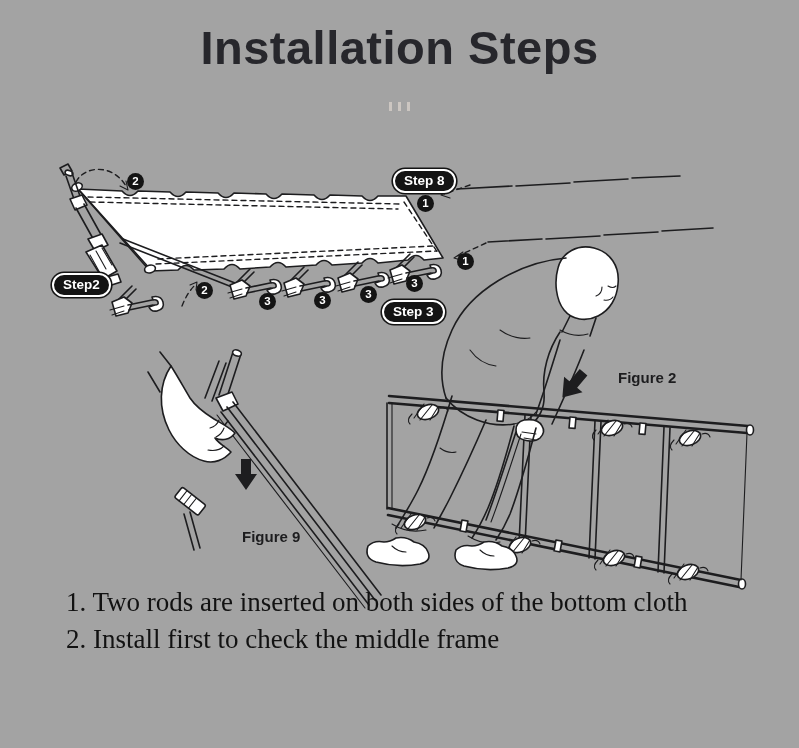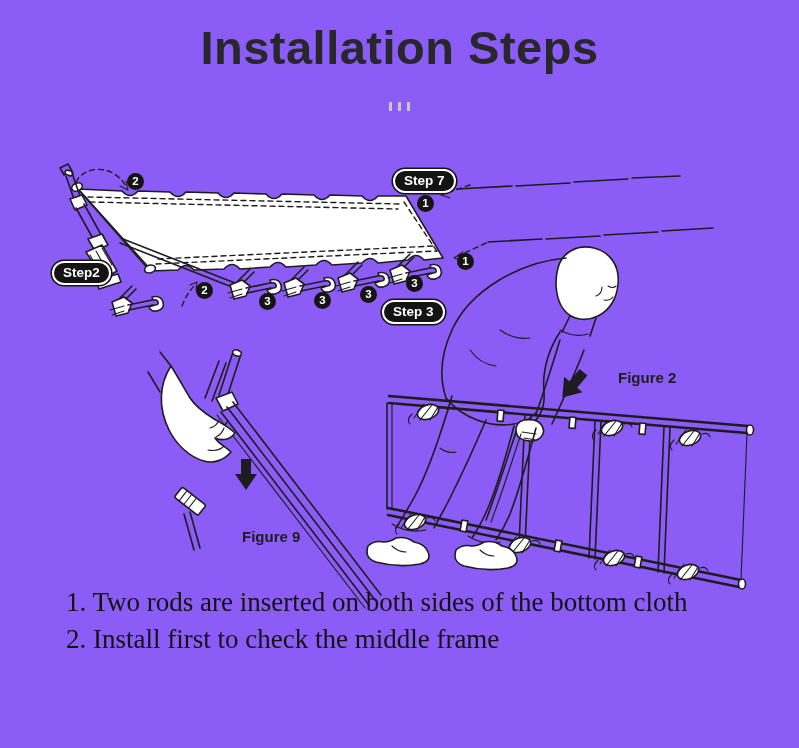--- a/index.html
+++ b/index.html
@@ -3,7 +3,7 @@
 <meta charset="utf-8">
 <style>
   html,body{margin:0;padding:0;background:#ffffff;}
-  .page{position:relative;width:799px;height:748px;background:#8b5cf6;overflow:hidden;
+  .page{position:relative;width:799px;height:748px;background:#a3a3a3;overflow:hidden;
         font-family:"Liberation Sans",sans-serif;}
   .title{position:absolute;top:20px;left:0;width:100%;margin:0;text-align:center;
          font-size:47px;font-weight:700;letter-spacing:.5px;color:var(--title,#27272c);}

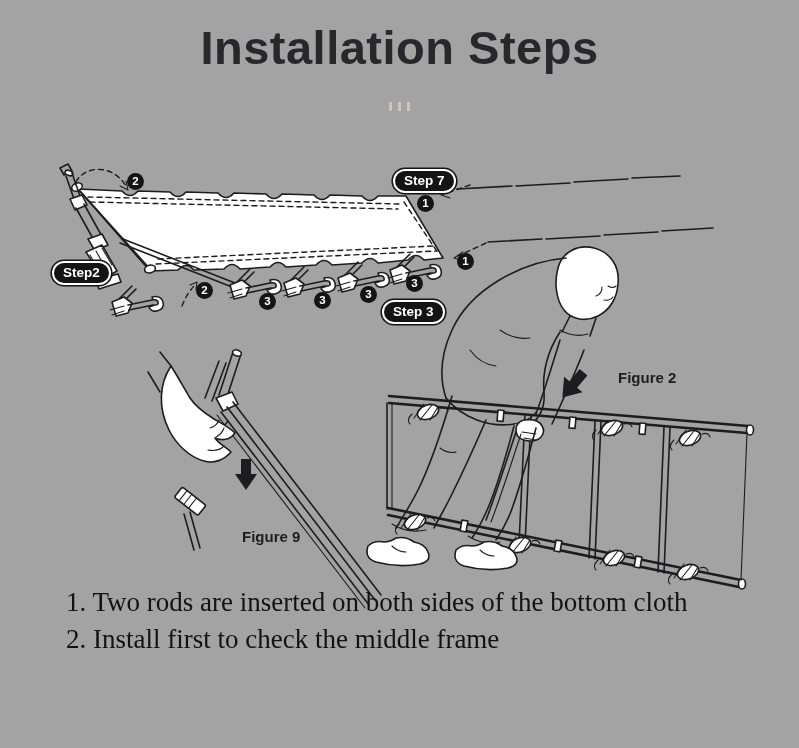--- a/index.html
+++ b/index.html
@@ -209,7 +209,7 @@
     </g>
   </svg>
 
-  <div class="step-badge" style="left:393px;top:169px;">Step 7</div>
+  <div class="step-badge" style="left:393px;top:169px;">Step 8</div>
   <div class="step-badge" style="left:52px;top:261px;">Step2</div>
   <div class="step-badge" style="left:382px;top:300px;text-align:center;">Step 3</div>
 

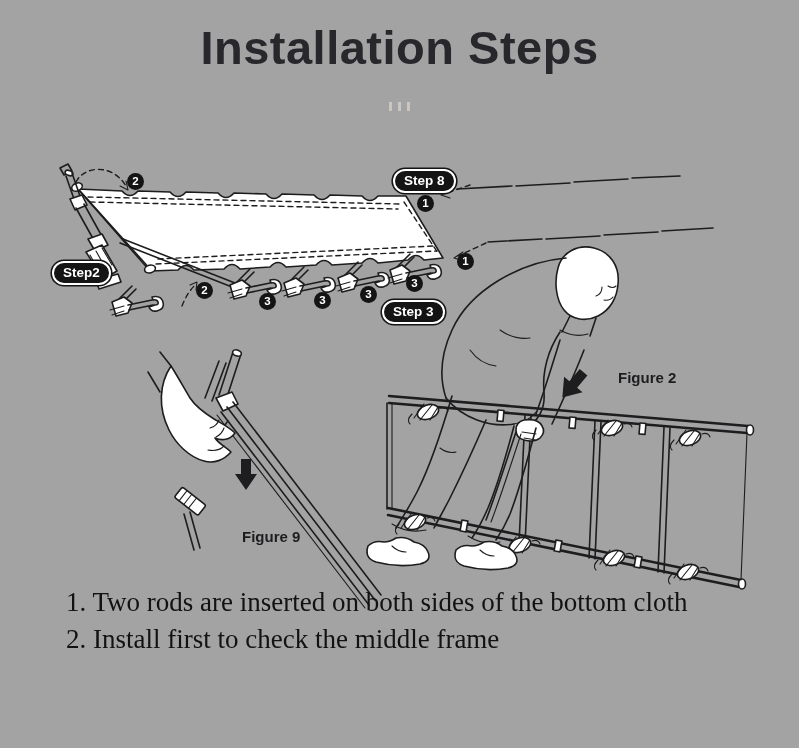--- a/index.html
+++ b/index.html
@@ -210,7 +210,7 @@
   </svg>
 
   <div class="step-badge" style="left:393px;top:169px;">Step 8</div>
-  <div class="step-badge" style="left:52px;top:261px;">Step2</div>
+  <div class="step-badge" style="left:52px;top:273px;">Step2</div>
   <div class="step-badge" style="left:382px;top:300px;text-align:center;">Step 3</div>
 
   <div class="marker" style="left:127px;top:173px;">2</div>

